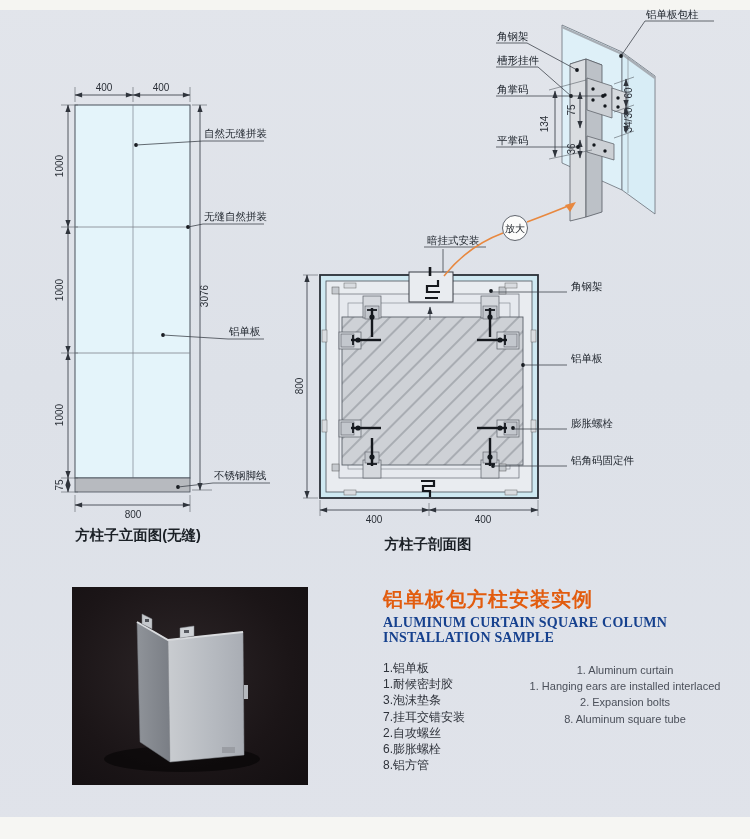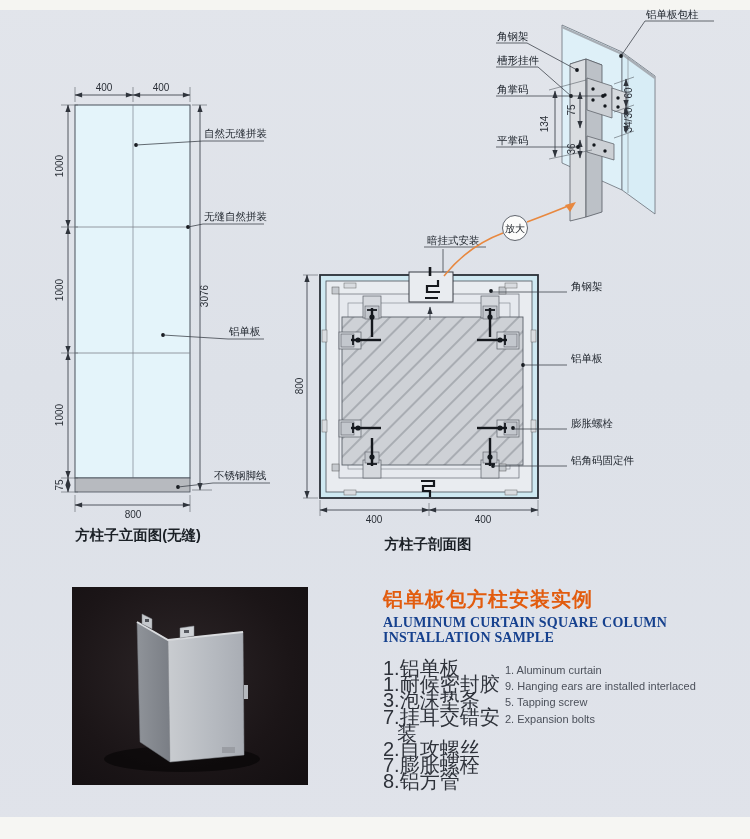--- a/index.html
+++ b/index.html
@@ -28,7 +28,7 @@
   .subtitle{font-family:"Liberation Serif",serif;font-size:14px;font-weight:bold;color:#16418e;
             margin-top:4px;letter-spacing:0.2px;line-height:15px;}
   .lists{position:relative;margin-top:15px;height:160px;}
-  .list-cn{position:absolute;left:0;top:0;width:122px;font-size:20px;color:#2e323a;line-height:16.2px;}
+  .list-cn{position:absolute;left:0;top:0;width:122px;font-size:12px;color:#2e323a;line-height:16.2px;}
   .list-en{position:absolute;left:122px;top:2px;width:240px;font-size:11px;color:#4b505a;line-height:16.2px;}
   .list-cn div{white-space:pre-line;text-indent:-14px;padding-left:14px;}
   .list-en div{white-space:pre-line;text-indent:-13px;padding-left:13px;}

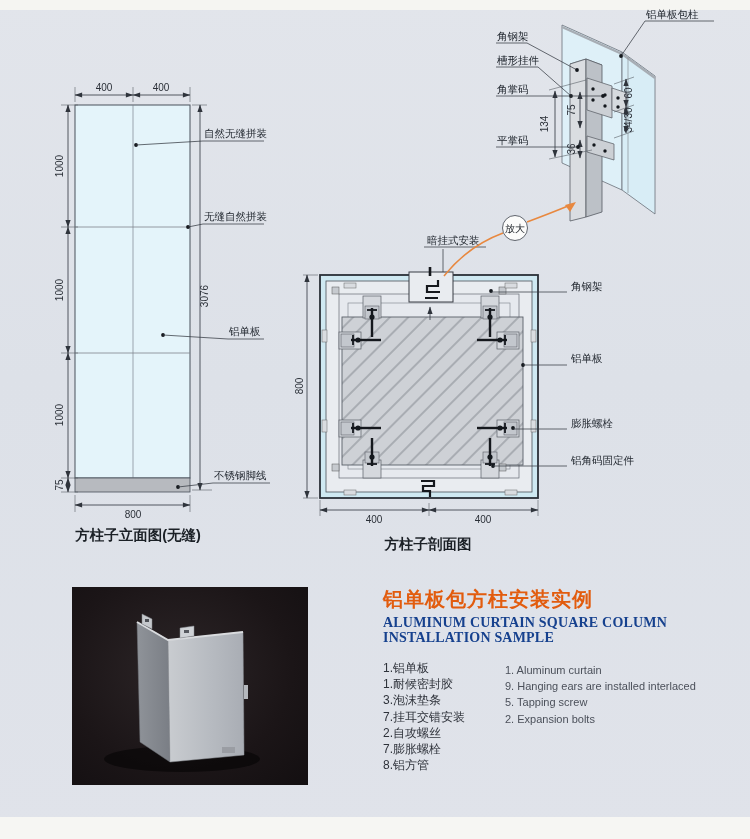--- a/index.html
+++ b/index.html
@@ -29,7 +29,7 @@
             margin-top:4px;letter-spacing:0.2px;line-height:15px;}
   .lists{position:relative;margin-top:15px;height:160px;}
   .list-cn{position:absolute;left:0;top:0;width:122px;font-size:12px;color:#2e323a;line-height:16.2px;}
-  .list-en{position:absolute;left:122px;top:2px;width:240px;font-size:11px;color:#4b505a;line-height:16.2px;}
+  .list-en{position:absolute;left:122px;top:2px;width:240px;font-size:11px;color:#4b505a;line-height:16.2px;text-align:center;}
   .list-cn div{white-space:pre-line;text-indent:-14px;padding-left:14px;}
   .list-en div{white-space:pre-line;text-indent:-13px;padding-left:13px;}
 </style>

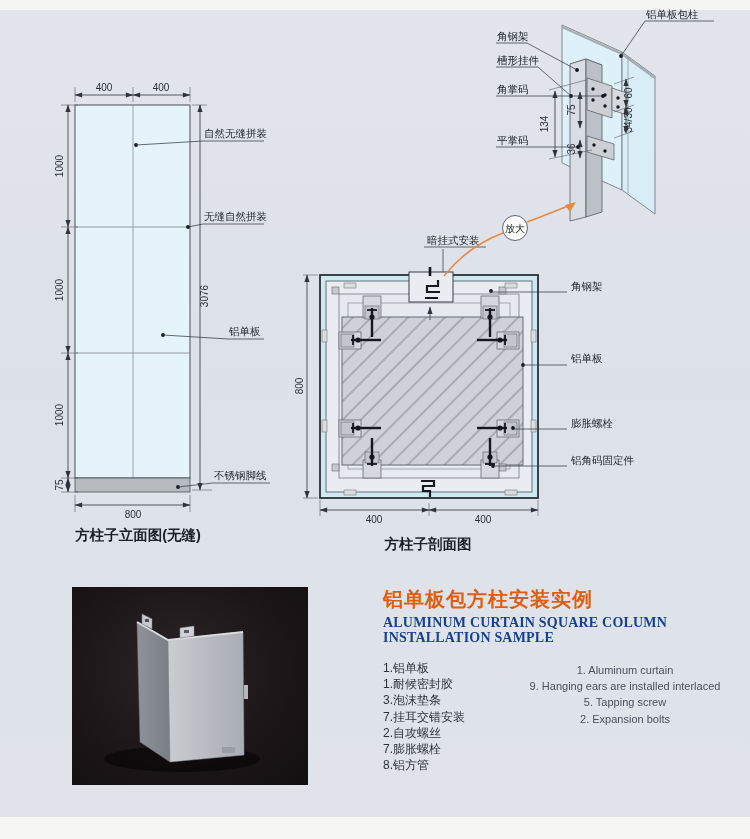--- a/index.html
+++ b/index.html
@@ -352,7 +352,7 @@
       </div>
       <div class="list-en">
         <div>1. Aluminum curtain</div>
-        <div>9. Hanging ears are installed interlaced</div>
+        <div>1. Hanging ears are installed interlaced</div>
         <div>5. Tapping screw</div>
         <div>2. Expansion bolts</div>
       </div>

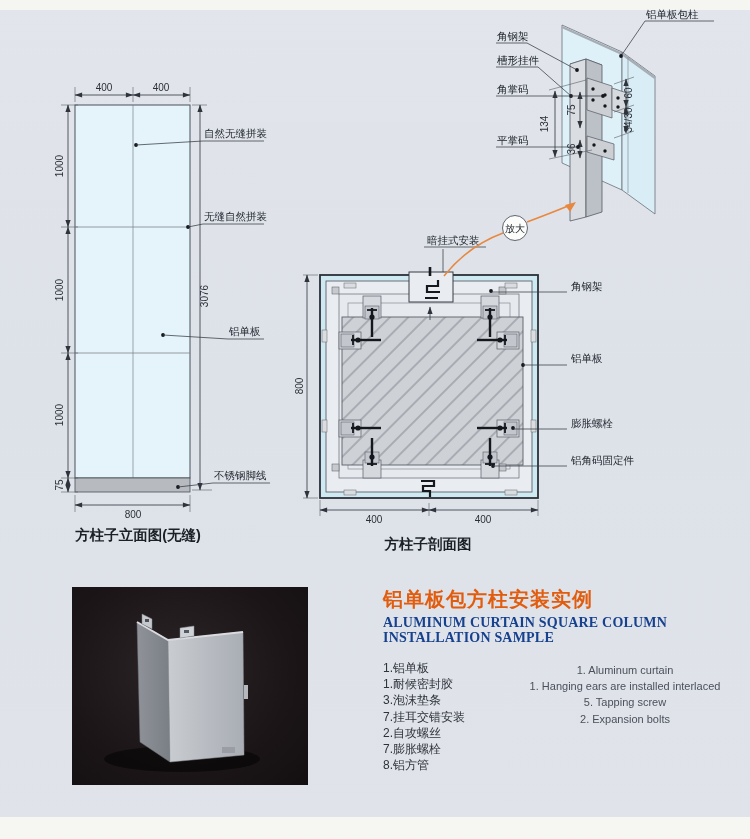--- a/index.html
+++ b/index.html
@@ -353,7 +353,6 @@
       <div class="list-en">
         <div>1. Aluminum curtain</div>
         <div>1. Hanging ears are installed interlaced</div>
-        <div>5. Tapping screw</div>
         <div>2. Expansion bolts</div>
       </div>
     </div>

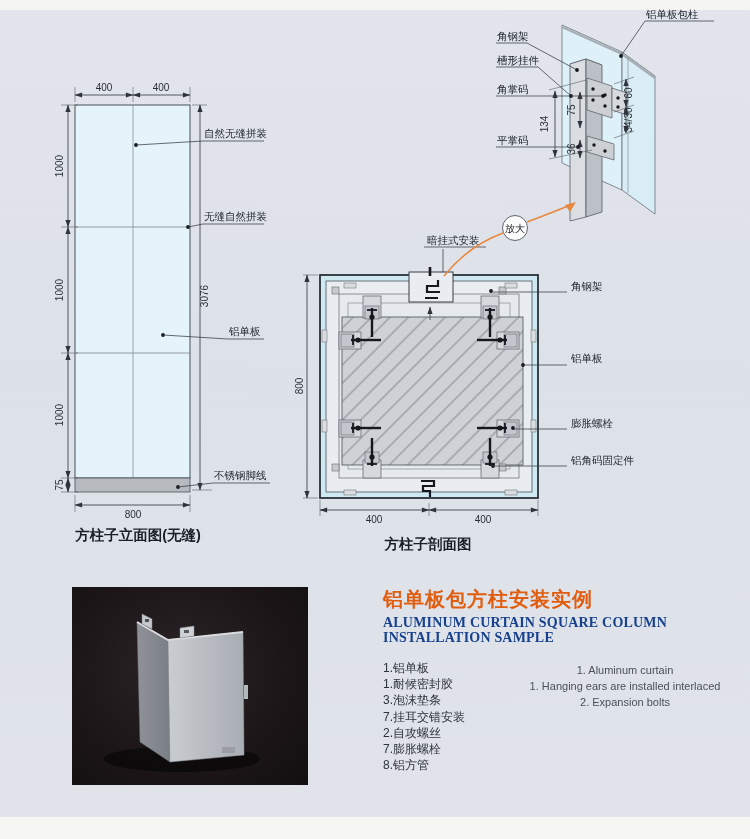--- a/index.html
+++ b/index.html
@@ -354,6 +354,7 @@
         <div>1. Aluminum curtain</div>
         <div>1. Hanging ears are installed interlaced</div>
         <div>2. Expansion bolts</div>
+        <div>8. Aluminum square tube</div>
       </div>
     </div>
   </div>

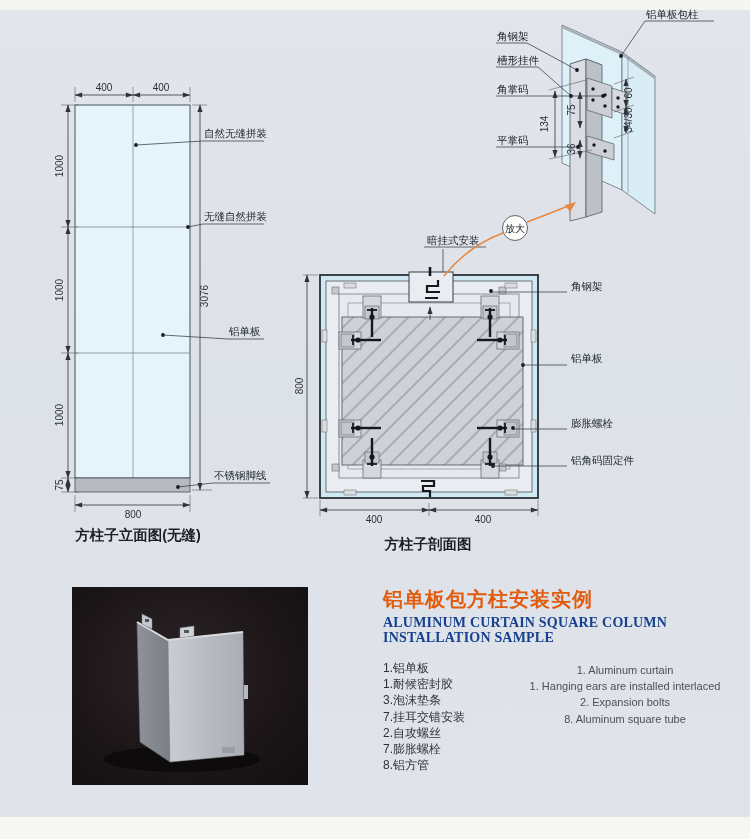--- a/index.html
+++ b/index.html
@@ -347,7 +347,7 @@
         <div>3.泡沫垫条</div>
         <div>7.挂耳交错安装</div>
         <div>2.自攻螺丝</div>
-        <div>7.膨胀螺栓</div>
+        <div>6.膨胀螺栓</div>
         <div>8.铝方管</div>
       </div>
       <div class="list-en">

